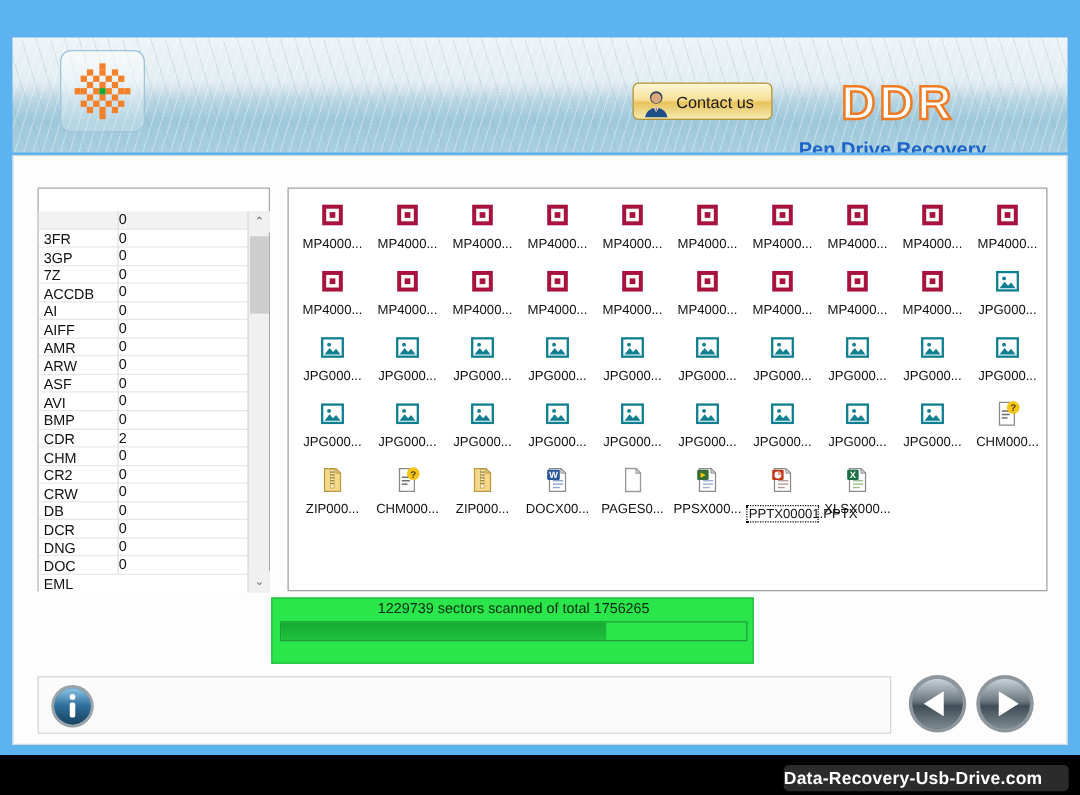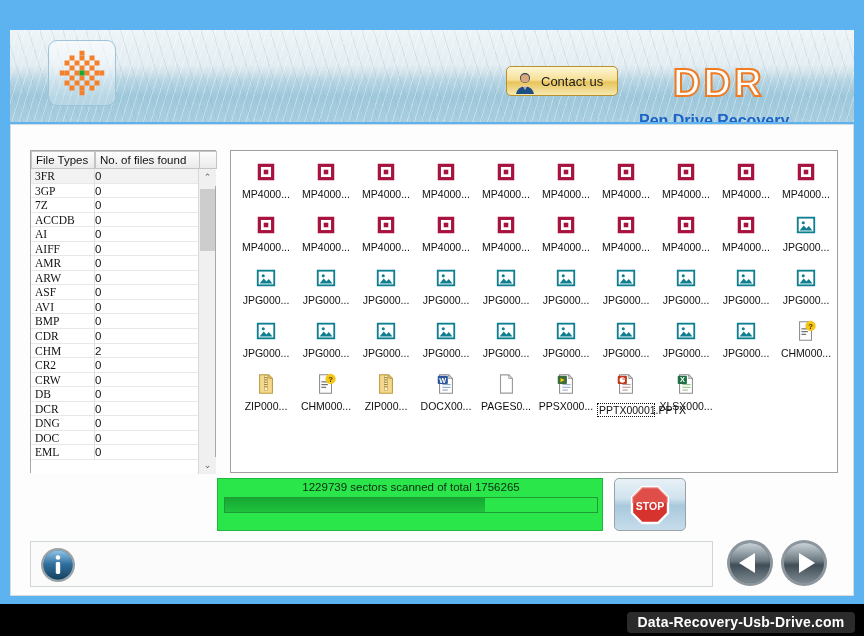--- a/index.html
+++ b/index.html
@@ -303,11 +303,6 @@
   <div id="panel">
 
     <div id="filetypes">
-      <div id="ft-head">
-        <div class="ft-hcell" id="ft-h1">File Types</div>
-        <div class="ft-hcell" id="ft-h2">No. of files found</div>
-        <div class="ft-hcell" id="ft-h3"></div>
-      </div>
       <div id="ft-body">
           <div class="ft-row first">
             <span class="ft-name">3FR</span>

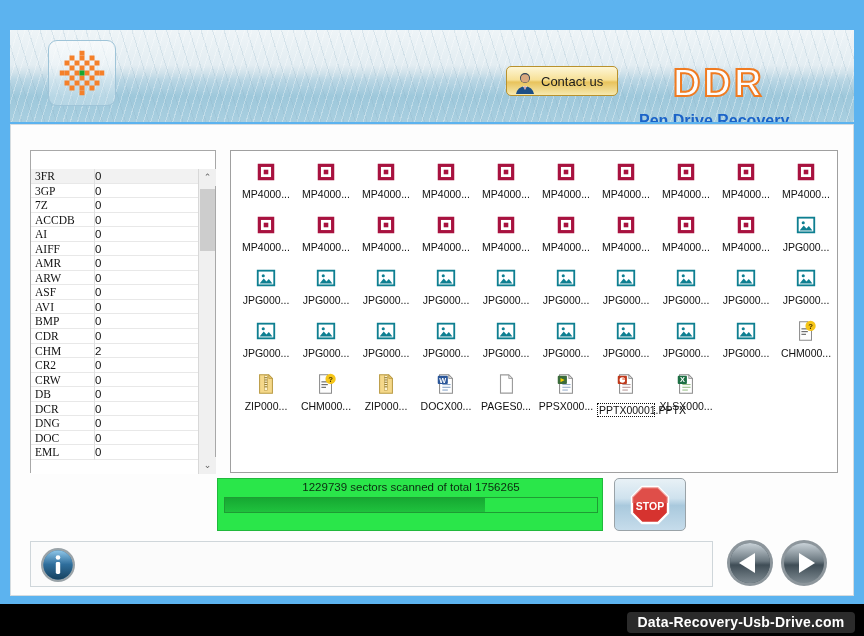--- a/index.html
+++ b/index.html
@@ -133,7 +133,7 @@
     border-bottom: 1px solid #e8e8e8;
   }
   .ft-row.first { background: #f2f2f2; }
-  .ft-name { position: absolute; left: 4px; top: 0; line-height: 14px; font-family: Liberation Serif, serif; }
+  .ft-name { position: absolute; left: 4px; top: 16px; line-height: 14px; }
   .ft-count { position: absolute; left: 64px; top: 0; line-height: 14px; }
   .ft-sep { position: absolute; left: 63px; top: 0; width: 1px; height: 14.55px; background: #e0e0e0; }
   #ft-scroll {

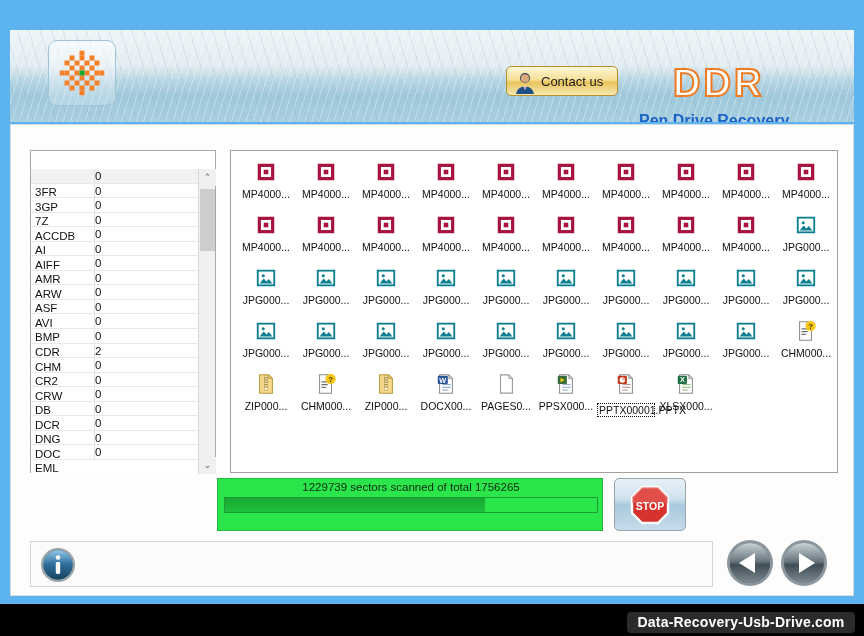--- a/index.html
+++ b/index.html
@@ -706,13 +706,6 @@
       </div>
     </div>
 
-    <div id="stop-btn">
-      <svg id="stop-sign" viewBox="0 0 40 40">
-        <polygon points="12,2 28,2 38,12 38,28 28,38 12,38 2,28 2,12" fill="#d6332f" stroke="#ffffff" stroke-width="2.4"></polygon>
-        <polygon points="12,2 28,2 38,12 38,18 2,18 2,12" fill="#e8645f" opacity=".55"></polygon>
-        <text x="20" y="25" font-size="10.5" font-weight="bold" fill="#ffffff" text-anchor="middle" font-family="Liberation Sans, sans-serif">STOP</text>
-      </svg>
-    </div>
 
     <div id="infobar">
       <svg id="info-icon" viewBox="0 0 36 36">

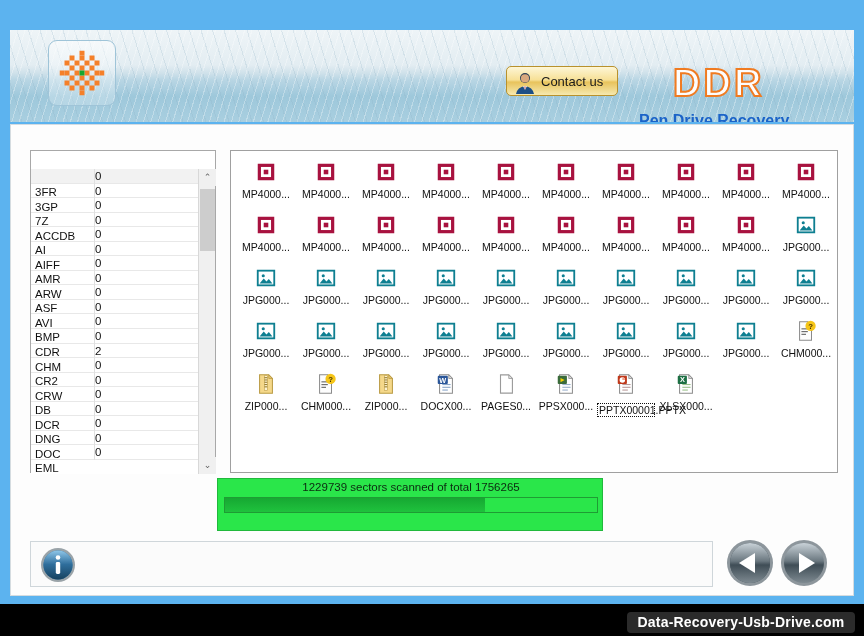--- a/index.html
+++ b/index.html
@@ -230,7 +230,7 @@
     position: absolute; left: 627px; top: 612px; width: 228px; height: 21px;
     background: #2b2b2b; border-radius: 4px;
     color: #fff; font-size: 14px; font-weight: bold;
-    text-align: center; line-height: 21px; letter-spacing: .2px;
+    text-align: left; line-height: 21px; letter-spacing: .2px;
   }
   #bottom-strip {
     position: absolute; left: 0; top: 604px; width: 864px; height: 32px;

